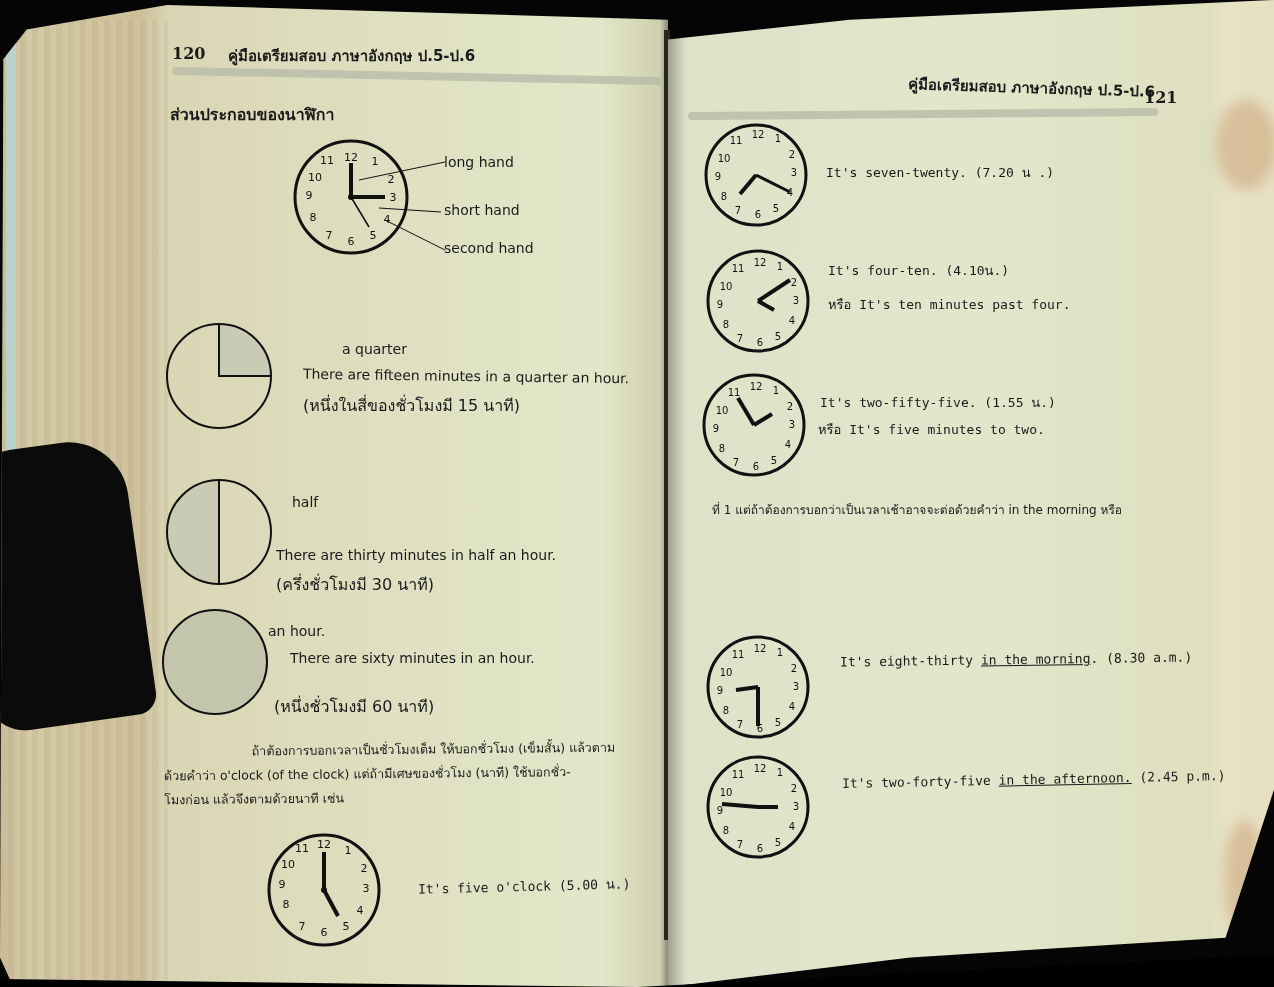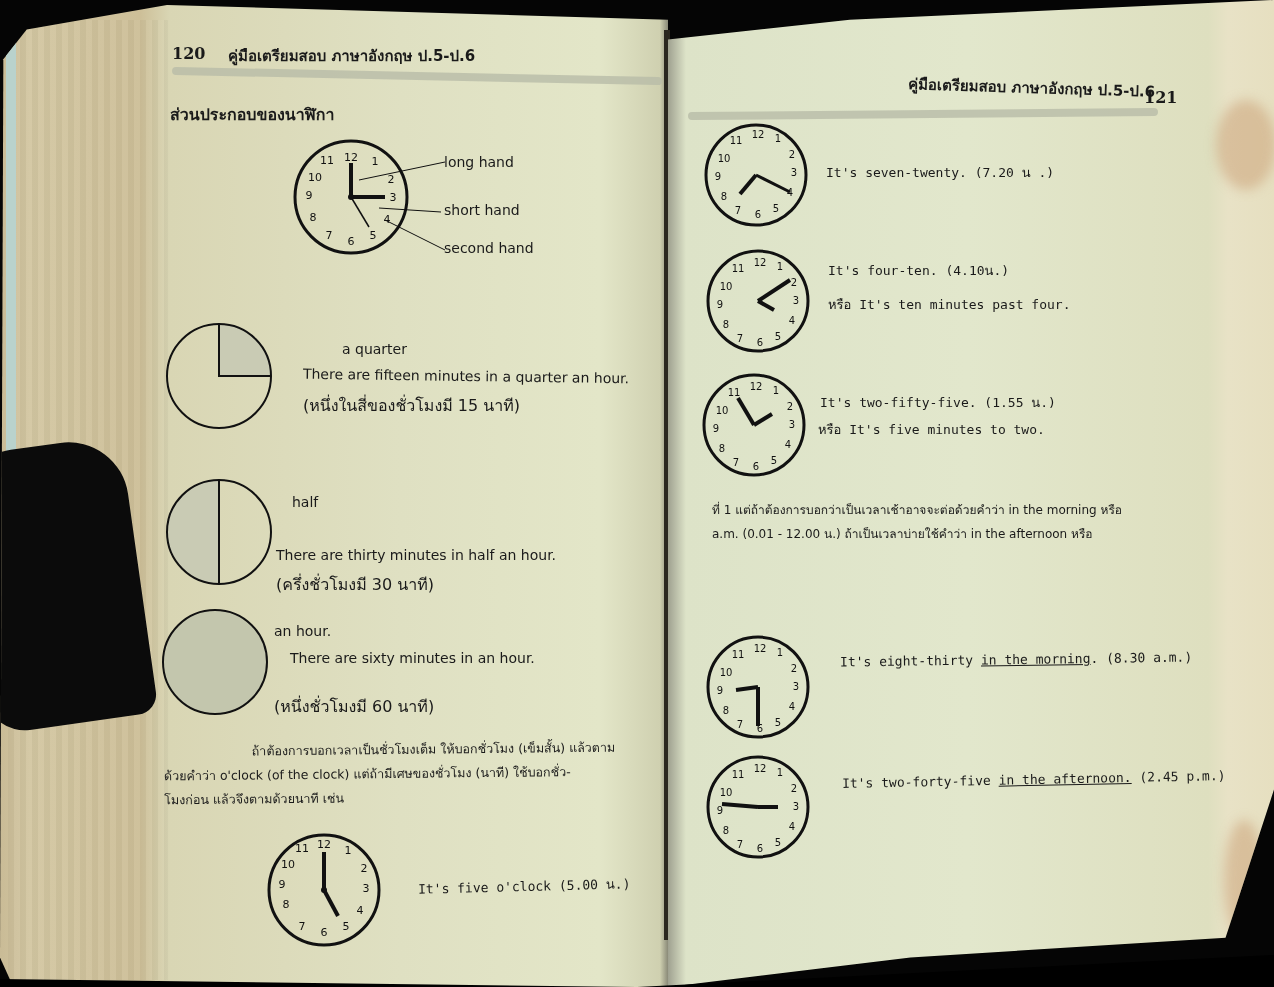--- a/index.html
+++ b/index.html
@@ -221,7 +221,6 @@
 
   <div class="para" style="left:44px; top:498px; font-size:12px; line-height:24px;">
     <div>ที่ 1 แต่ถ้าต้องการบอกว่าเป็นเวลาเช้าอาจจะต่อด้วยคำว่า  in  the    morning  หรือ</div>
-    <div>a.m. (0.01   -   12.00 น.)  ถ้าเป็นเวลาบ่ายใช้คำว่า  in the afternoon  หรือ</div>
   </div>
 
   <svg width="100" height="106" style="left:40px; top:634px;" viewBox="0 0 100 106">

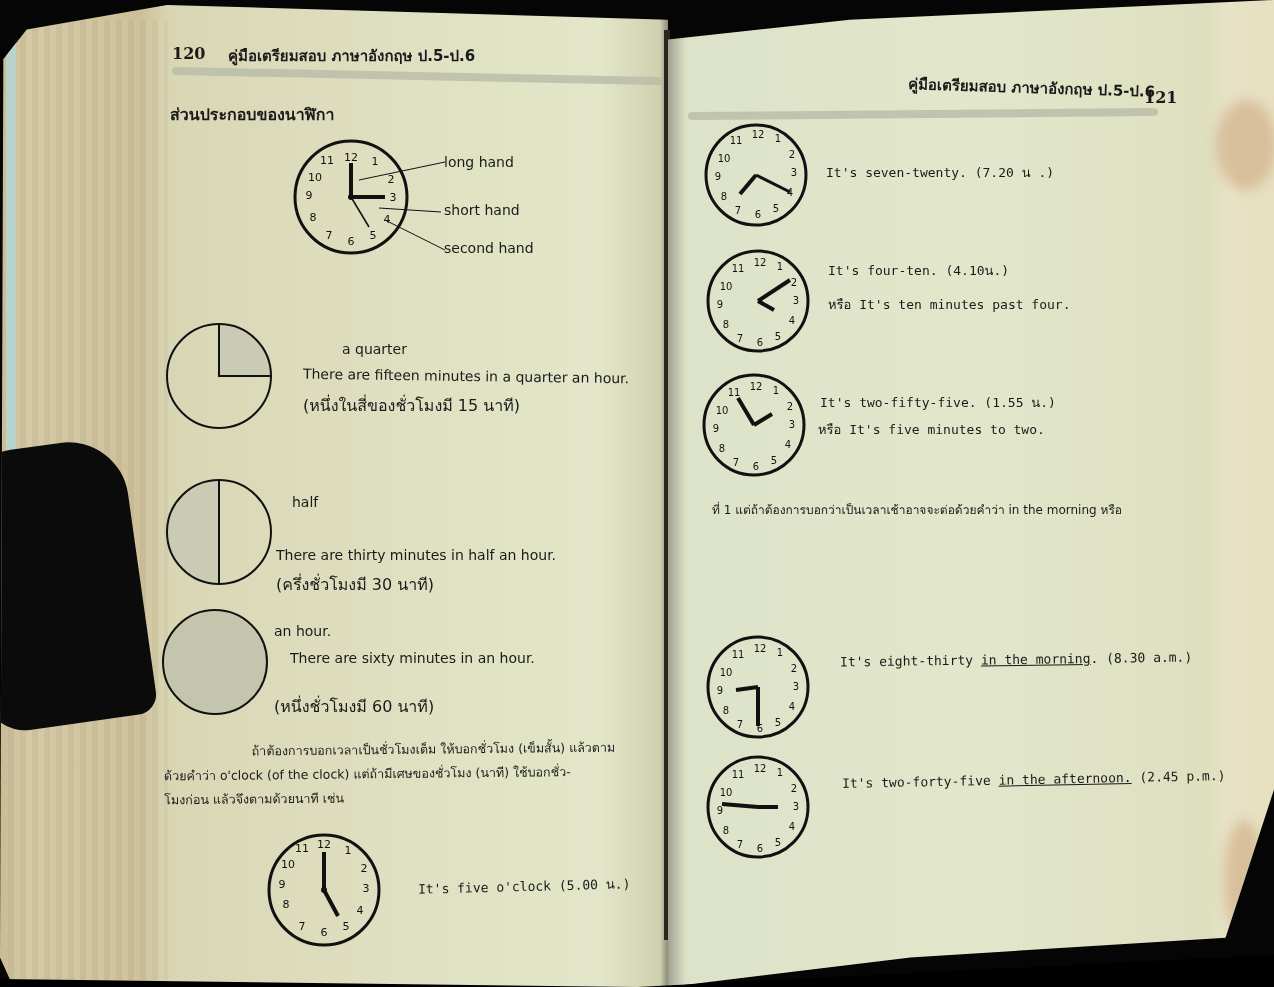--- a/index.html
+++ b/index.html
@@ -109,7 +109,7 @@
   <svg width="108" height="108" style="left:161px; top:608px;" viewBox="0 0 108 108">
     <circle cx="54" cy="54" r="52" fill="#c3c6ad" stroke="#111" stroke-width="2"></circle>
   </svg>
-  <div class="txt" style="left:274px; top:623px;">an hour.</div>
+  <div class="txt" style="left:268px; top:623px;">an hour.</div>
   <div class="txt" style="left:290px; top:650px;">There are sixty minutes in an hour.</div>
   <div class="txt thai" style="left:274px; top:694px;">(หนึ่งชั่วโมงมี 60 นาที)</div>
 

